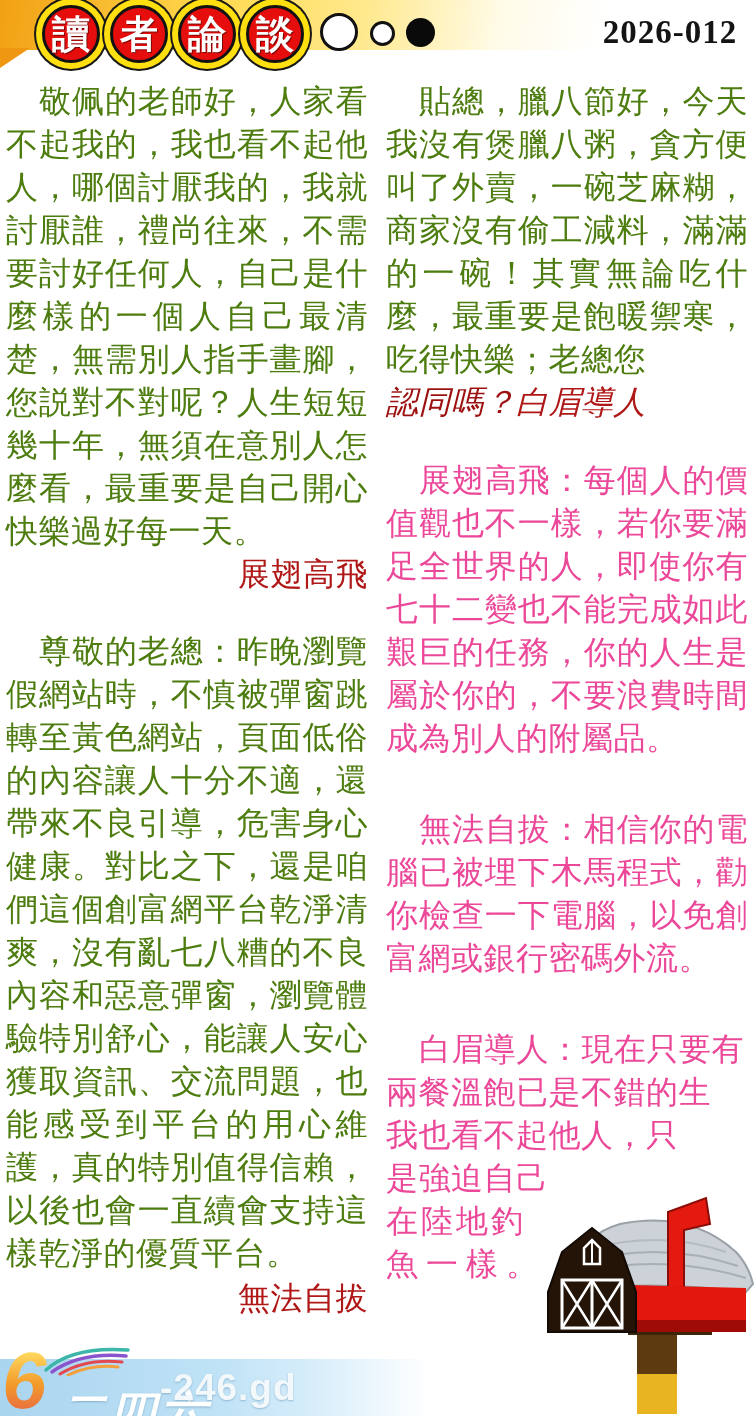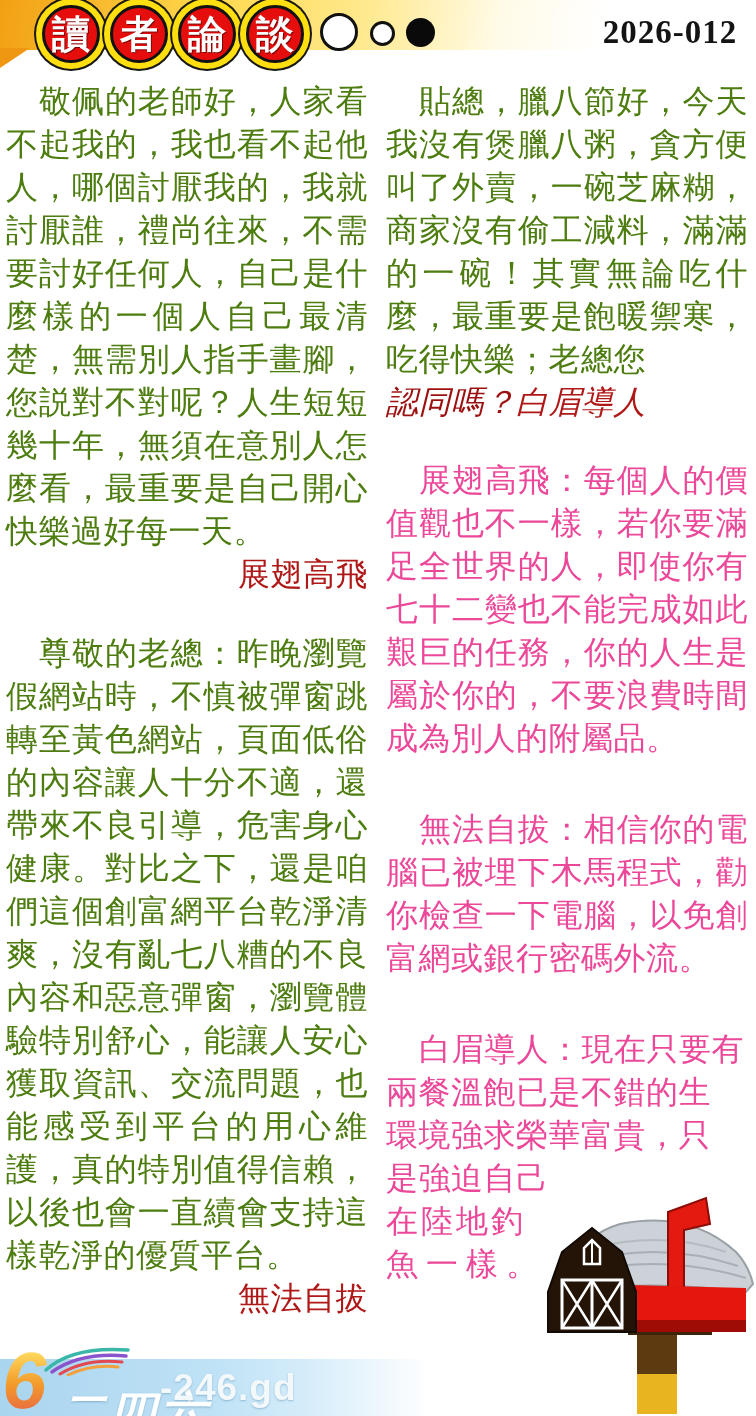--- a/index.html
+++ b/index.html
@@ -68,7 +68,7 @@
   .sig-line { display: flex; justify-content: flex-start; font-style: italic; }
   .sig-line .tail { color: #9c1110; }
   .sig-line .name { color: #b01717; }
-  .mt-letter { margin-top: 36px; }
+  .mt-letter { margin-top: 36px; font-family: Liberation Mono, monospace; }
   .mt-reply1 { margin-top: 35px; }
   .mt-reply2 { margin-top: 48px; }
   .mt-reply3 { margin-top: 48px; }

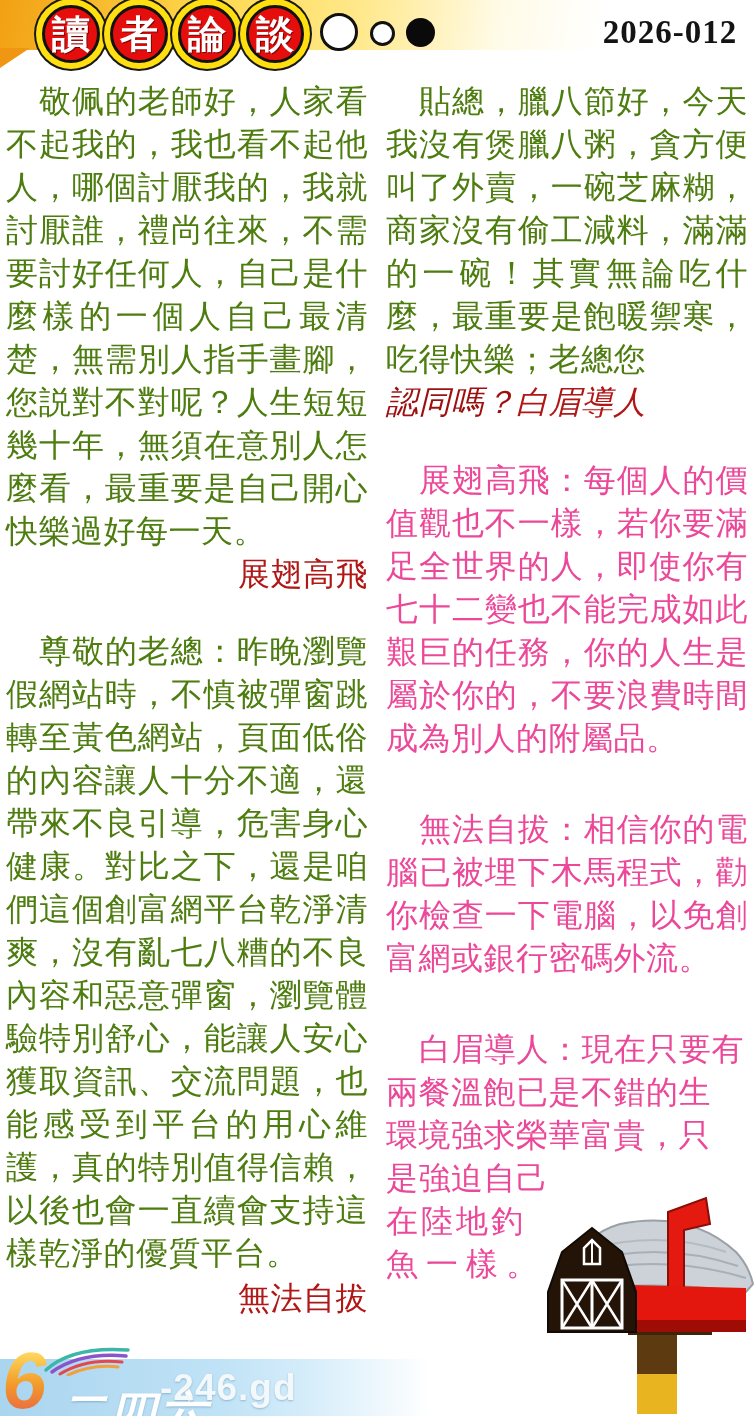--- a/index.html
+++ b/index.html
@@ -150,7 +150,7 @@
     <div class="zh black reply3 mt-reply3">
       <div class="line">白眉導人：現在只要有</div>
       <div class="line">兩餐溫飽已是不錯的生</div>
-      <div class="line">環境強求榮華富貴，只</div>
+      <div class="line">我也看不起他人，只</div>
       <div class="line">是強迫自己</div>
       <div class="line">在陸地釣</div>
       <div class="line">魚一樣。</div>

